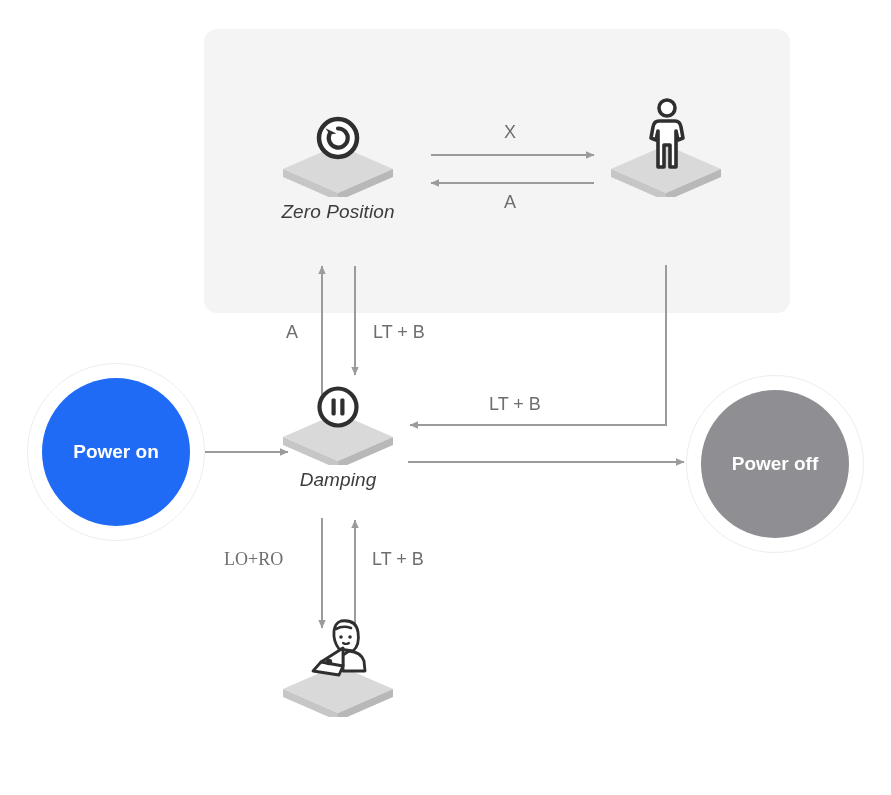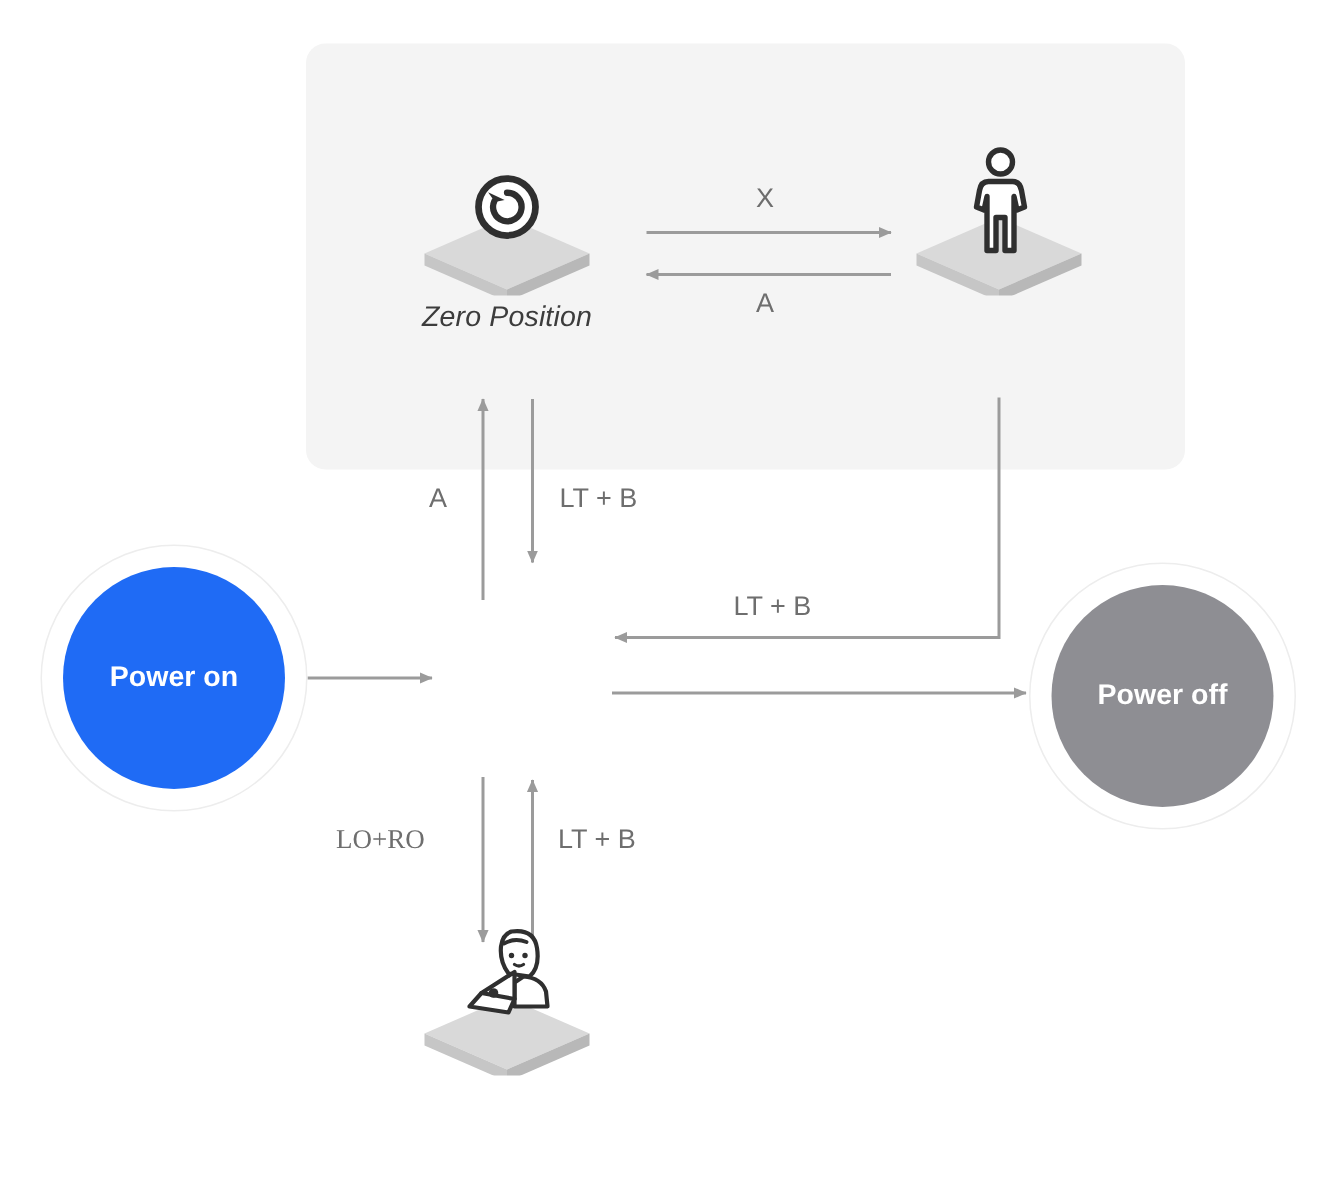--- a/index.html
+++ b/index.html
@@ -125,6 +125,23 @@
     </div>
   </div>
 
+  <div class="node" style="left:253px;top:393px;">
+    <div class="slab">
+      <svg width="118" height="72" viewBox="0 0 118 72" xmlns="http://www.w3.org/2000/svg">
+        <path d="M59,20 L114,44 L59,68 L4,44 Z" fill="#d9d9d9"></path>
+        <path d="M4,44 L59,68 L59,76 L4,52 Z" fill="#c6c6c6"></path>
+        <path d="M114,44 L59,68 L59,76 L114,52 Z" fill="#b8b8b8"></path>
+      </svg>
+      <span style="position:absolute;left:37px;top:-8px;">
+        <svg width="44" height="44" viewBox="0 0 44 44" xmlns="http://www.w3.org/2000/svg">
+          <circle cx="22" cy="22" r="18.5" fill="#ffffff" stroke="#2f2f2f" stroke-width="4.2"></circle>
+          <rect x="15.5" y="13.5" width="4.2" height="17" rx="1.4" fill="#2f2f2f"></rect>
+          <rect x="24.3" y="13.5" width="4.2" height="17" rx="1.4" fill="#2f2f2f"></rect>
+        </svg>
+      </span>
+    </div>
+    <div class="node-label">Damping</div>
+  </div>
 
   <div class="node" style="left:253px;top:645px;">
     <div class="slab">

